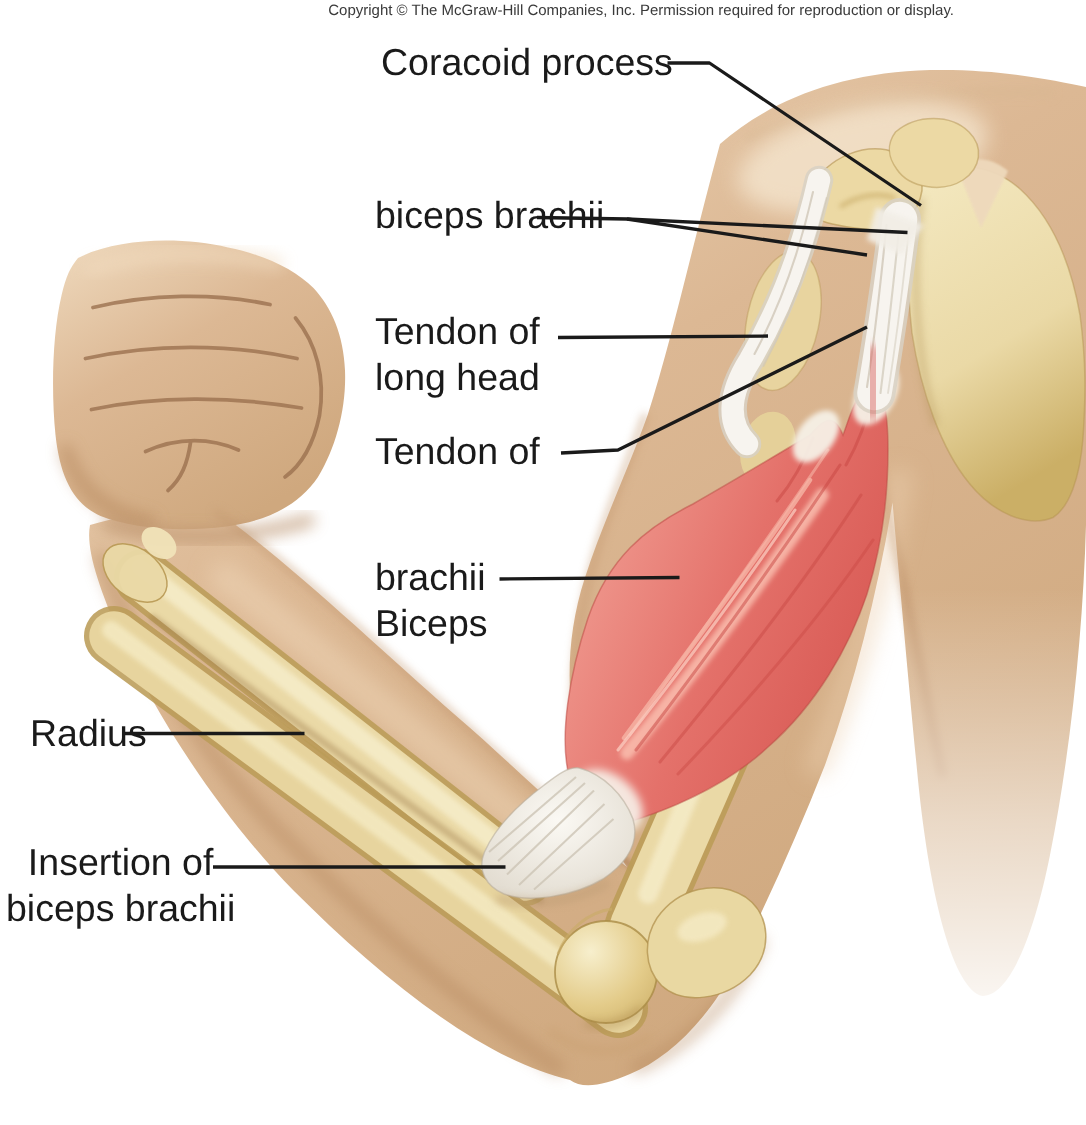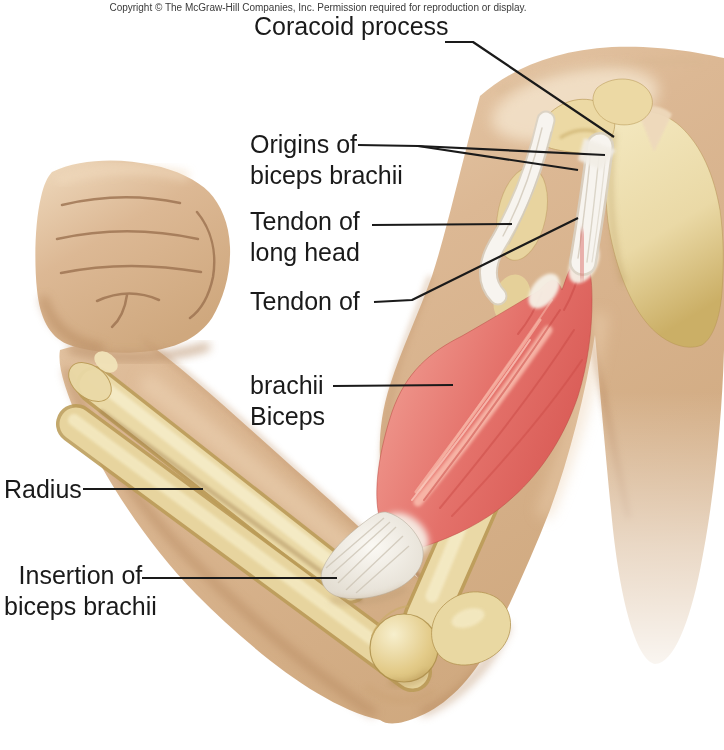--- a/index.html
+++ b/index.html
@@ -6,7 +6,7 @@
   .stage{position:relative;width:724px;height:750px;background:var(--c-background,#fff);overflow:hidden;
          font-family:"Liberation Sans", sans-serif;}
   .stage svg{position:absolute;left:0;top:0;}
-  .copyright{position:absolute;left:0;top:2px;width:636px;text-align:center;
+  .copyright{position:absolute;left:0;top:2px;width:636px;text-align:right;
              font-size:10px;color:#3a3a3a;letter-spacing:0;}
   .label{position:absolute;font-size:25px;line-height:31px;color:var(--c-text,#1a1a1a);white-space:nowrap;}
   .label span{display:block;}

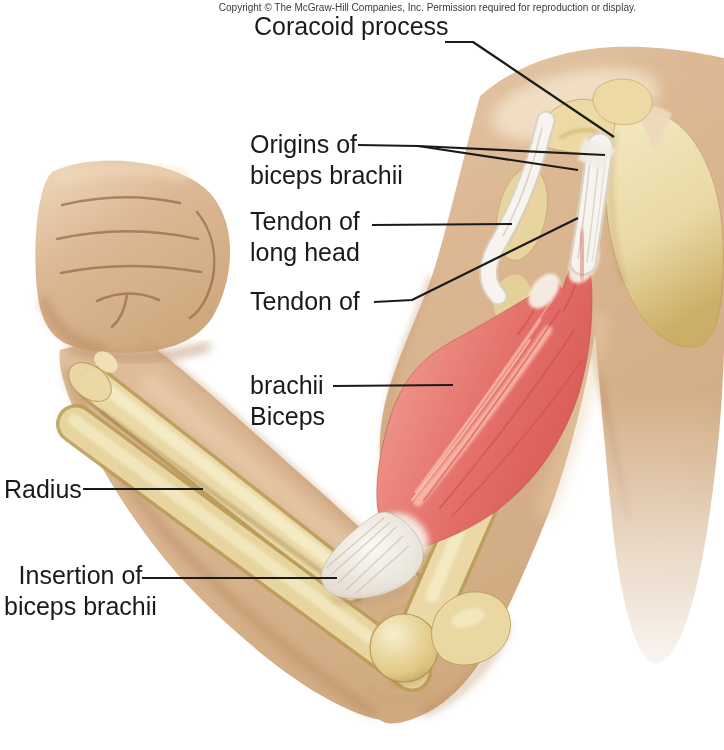--- a/index.html
+++ b/index.html
@@ -10,7 +10,7 @@
              font-size:10px;color:#3a3a3a;letter-spacing:0;}
   .label{position:absolute;font-size:25px;line-height:31px;color:var(--c-text,#1a1a1a);white-space:nowrap;}
   .label span{display:block;}
-  #lbl-coracoid{left:254px;top:11px;}
+  #lbl-coracoid{left:254px;top:27px;}
   #lbl-origins{left:250px;top:129px;}
   #lbl-tendon-long{left:250px;top:206px;}
   #lbl-tendon-short{left:250px;top:286px;}

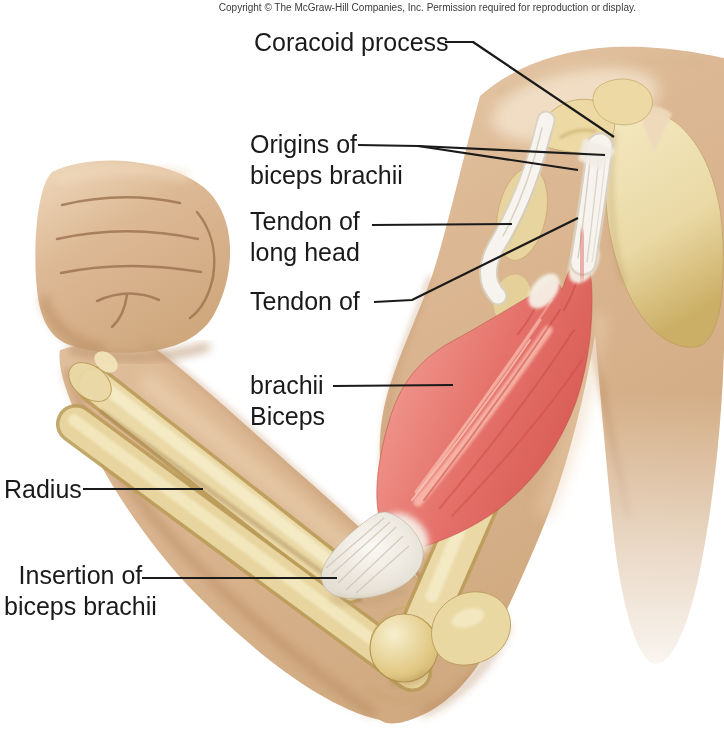--- a/index.html
+++ b/index.html
@@ -235,7 +235,6 @@
   <span>Coracoid process</span>
 </div>
 <div class="label" id="lbl-origins">
-  <span>Origins of</span>
   <span>biceps brachii</span>
 </div>
 <div class="label" id="lbl-tendon-long">

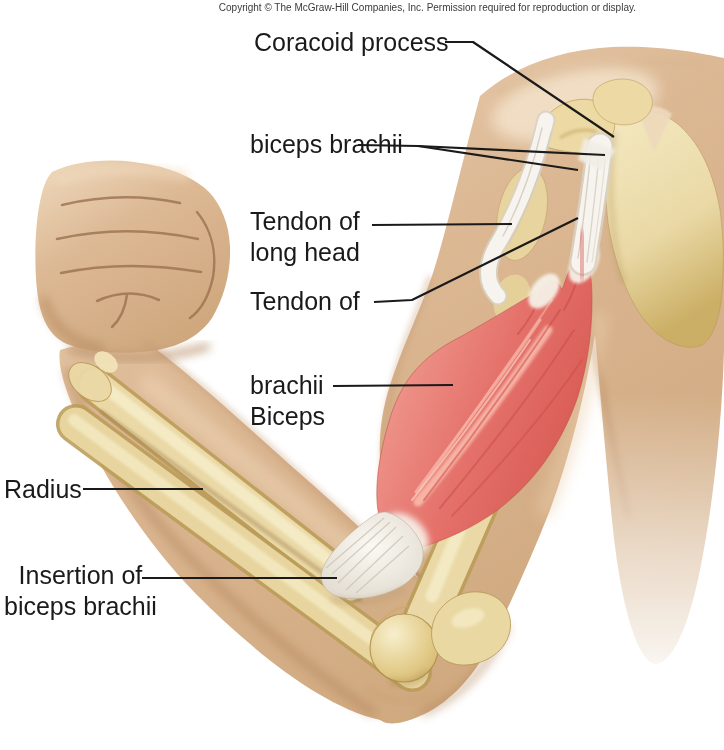--- a/index.html
+++ b/index.html
@@ -15,7 +15,7 @@
   #lbl-tendon-long{left:250px;top:206px;}
   #lbl-tendon-short{left:250px;top:286px;}
   #lbl-biceps{left:250px;top:370px;}
-  #lbl-radius{left:4px;top:474px;text-align:center;}
+  #lbl-radius{left:20px;top:474px;text-align:center;}
   #lbl-insertion{left:4px;top:560px;text-align:center;}
   .leader{stroke:var(--c-leader,#1a1a1a);stroke-width:2.2;fill:none;stroke-linejoin:round;}
   .bone-mid{stroke:var(--c-bone,#ead9a6);}

